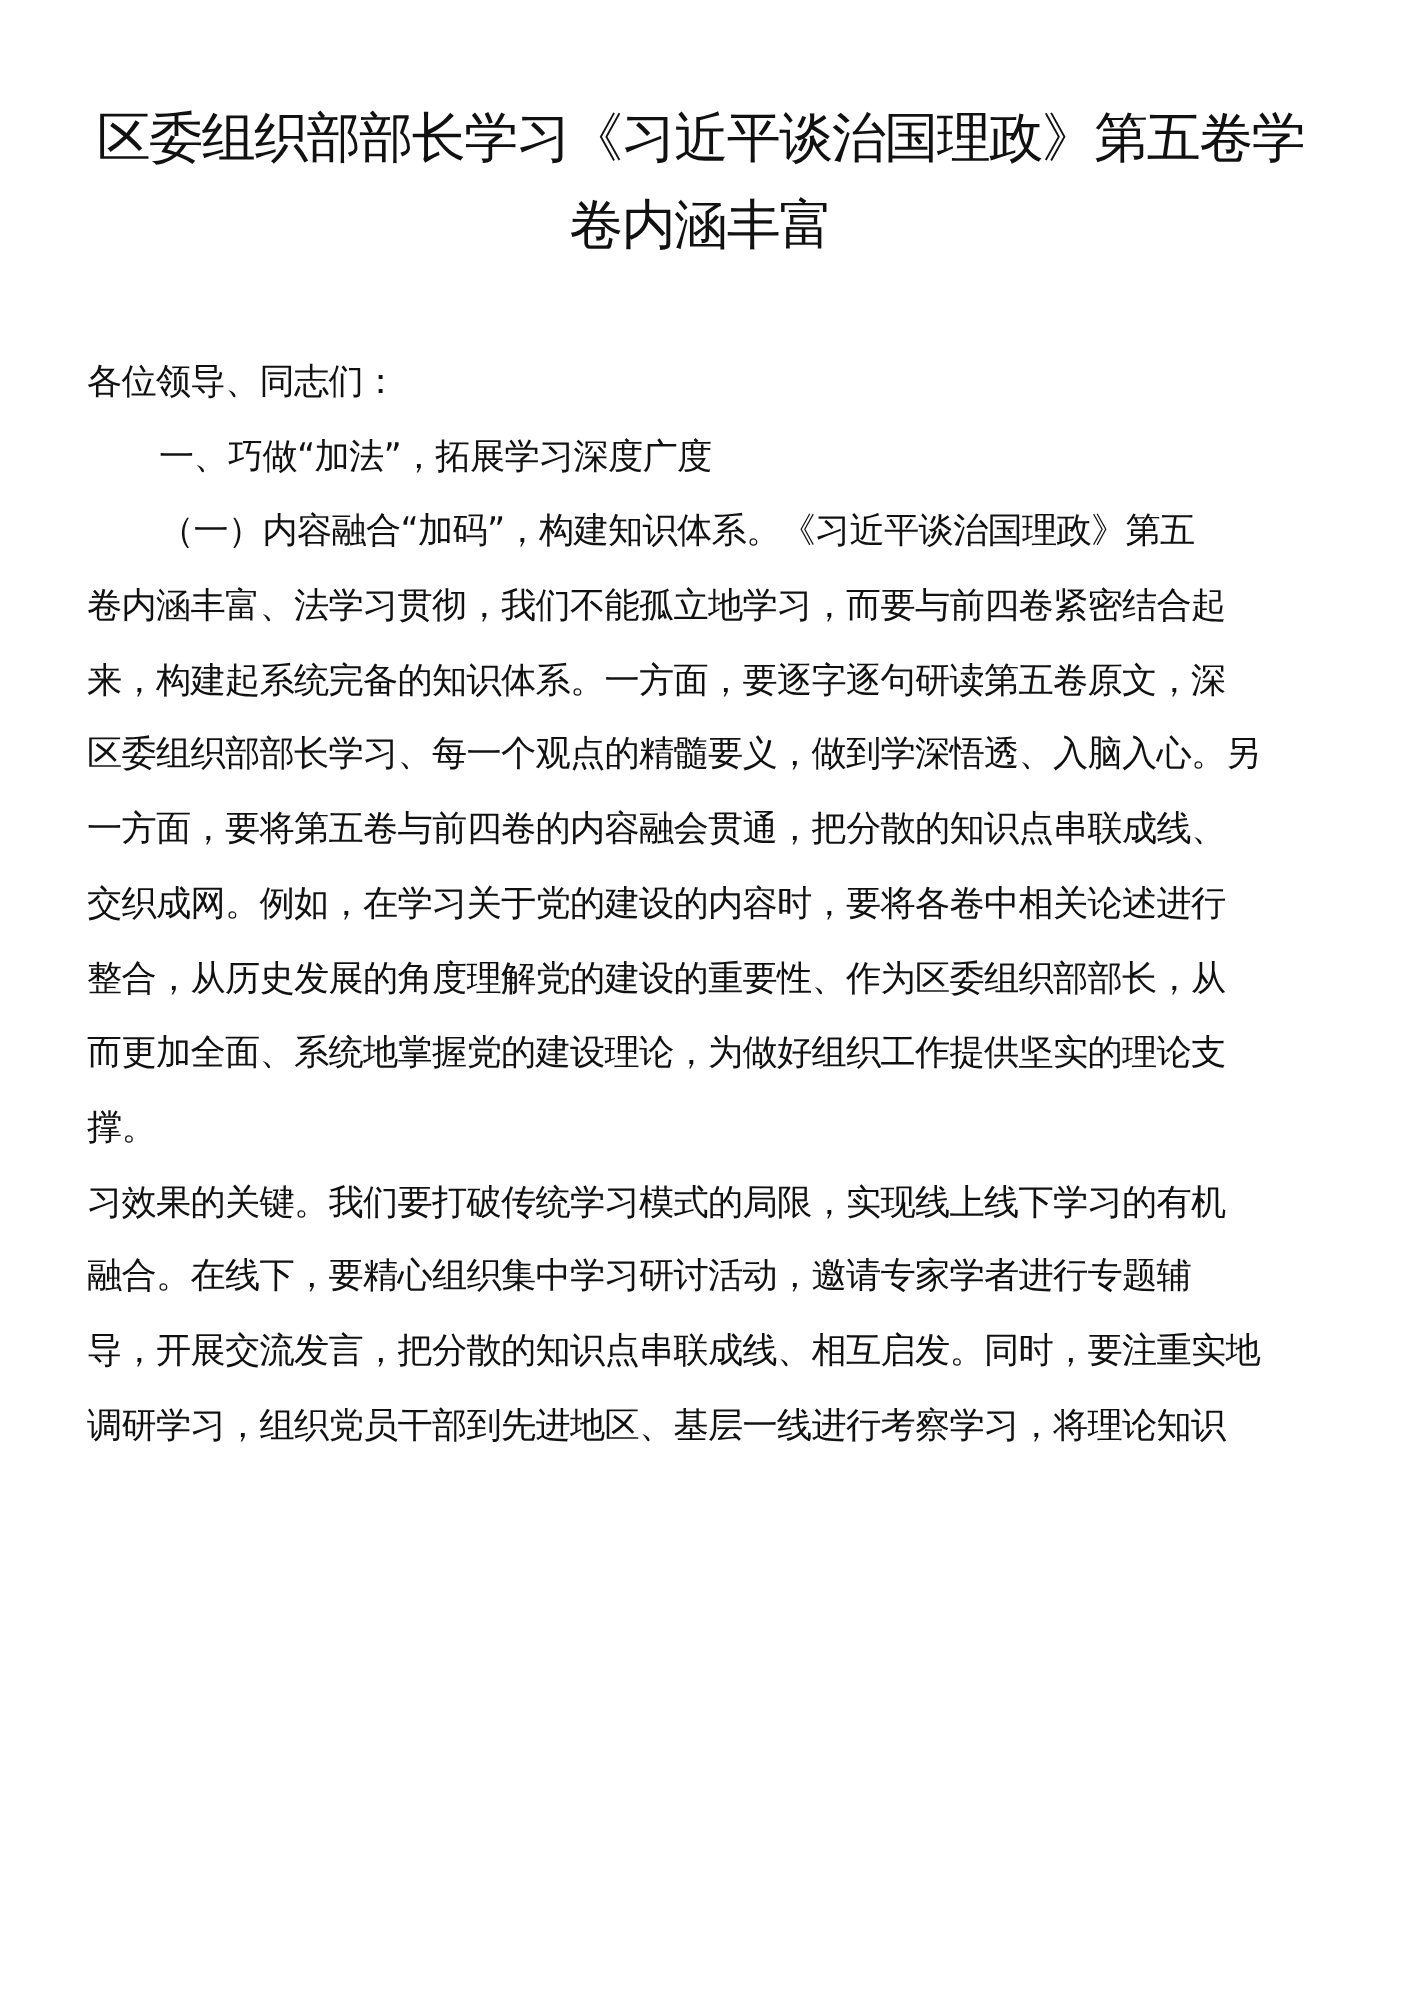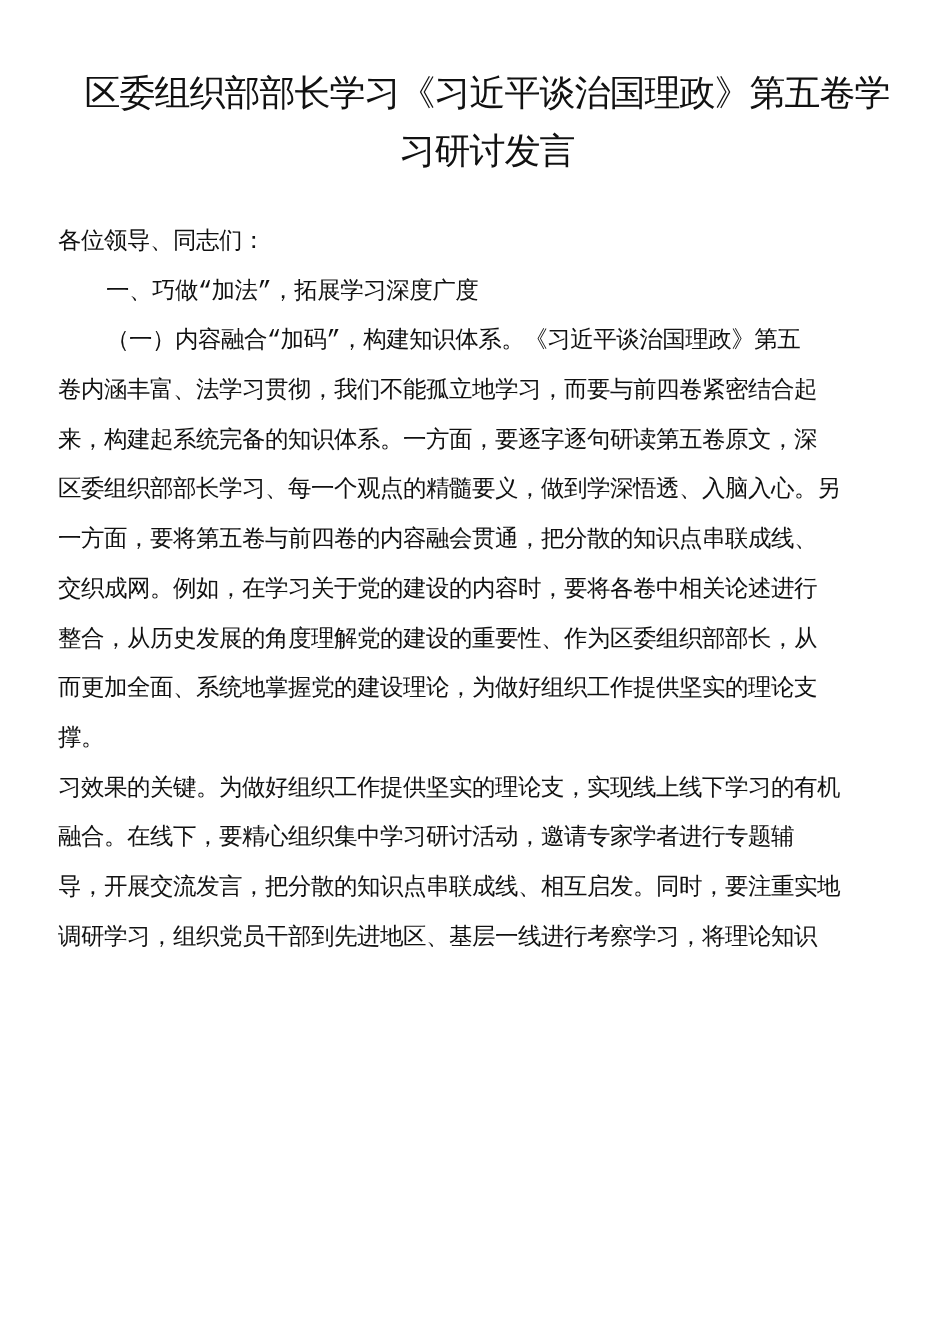--- a/index.html
+++ b/index.html
@@ -25,7 +25,7 @@
     }
     .title {
       position: absolute;
-      left: 52px;
+      left: 32px;
       width: 870px;
       text-align: center;
       font-size: 36px;

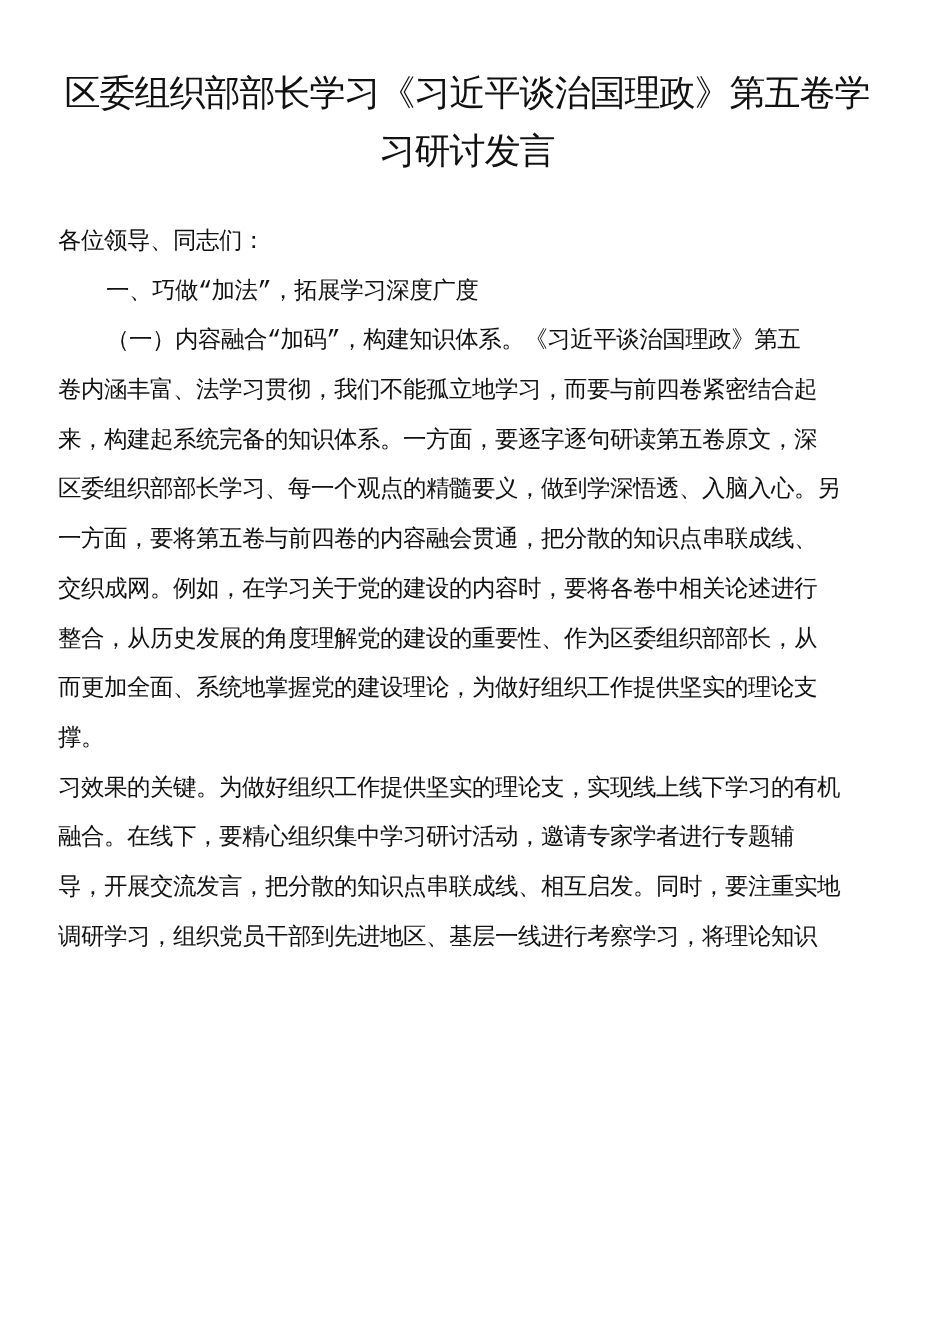--- a/index.html
+++ b/index.html
@@ -65,7 +65,7 @@
 
   <div class="title">
     <span class="tline">区委组织部部长学习《习近平谈治国理政》第五卷学</span>
-    <span class="tline">习研讨发言</span>
+    <span class="tline">卷内涵丰富</span>
   </div>
 
   <div class="body-text">

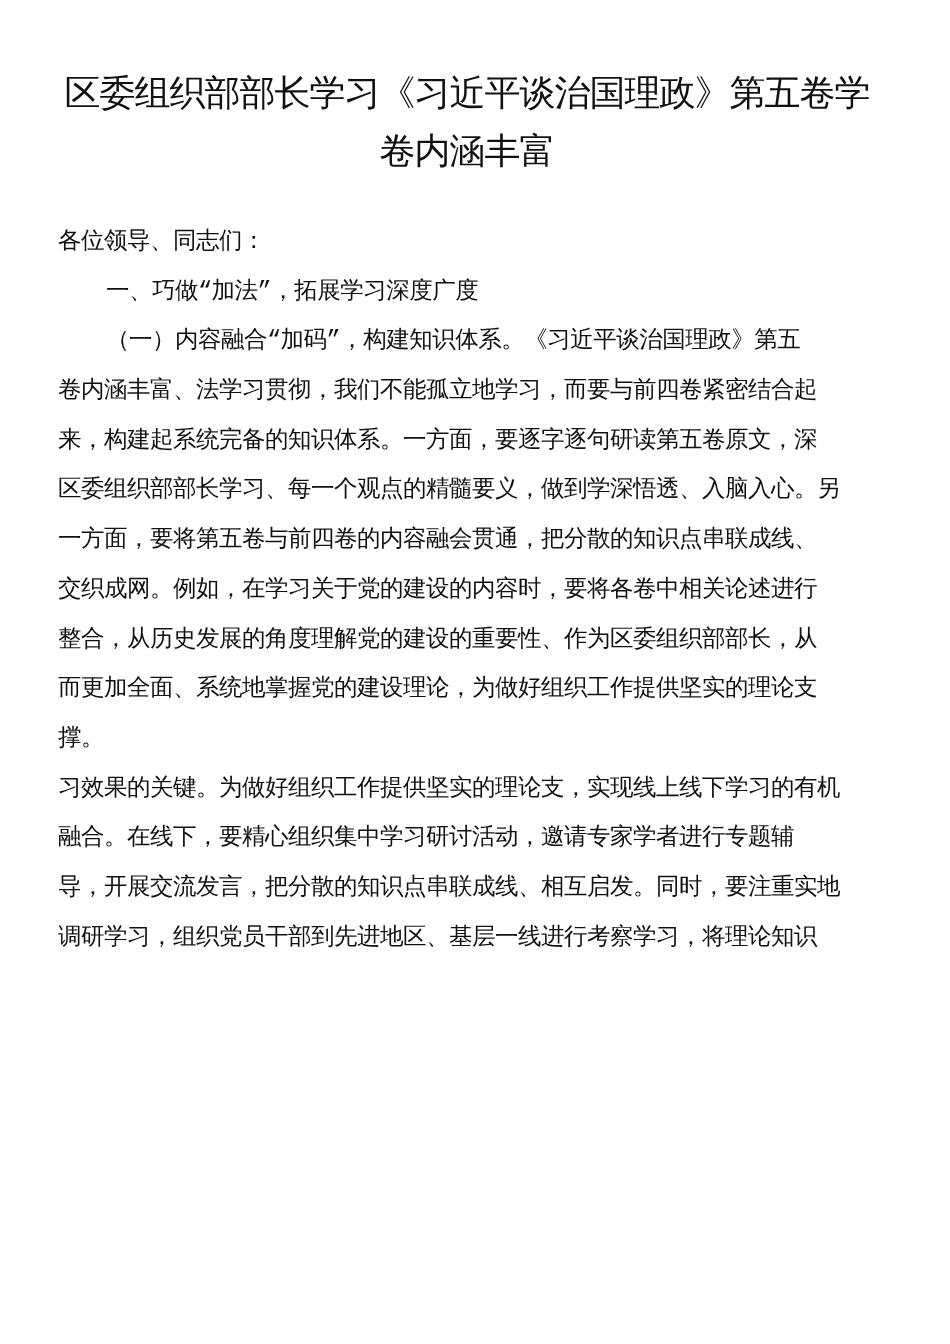--- a/index.html
+++ b/index.html
@@ -41,9 +41,8 @@
     .body-text {
       position: absolute;
       left: 58px;
-      top: 217px;
+      top: 230px;
       width: 834px;
-      font-family: Liberation Mono, monospace;
     }
     .line {
       display: block;

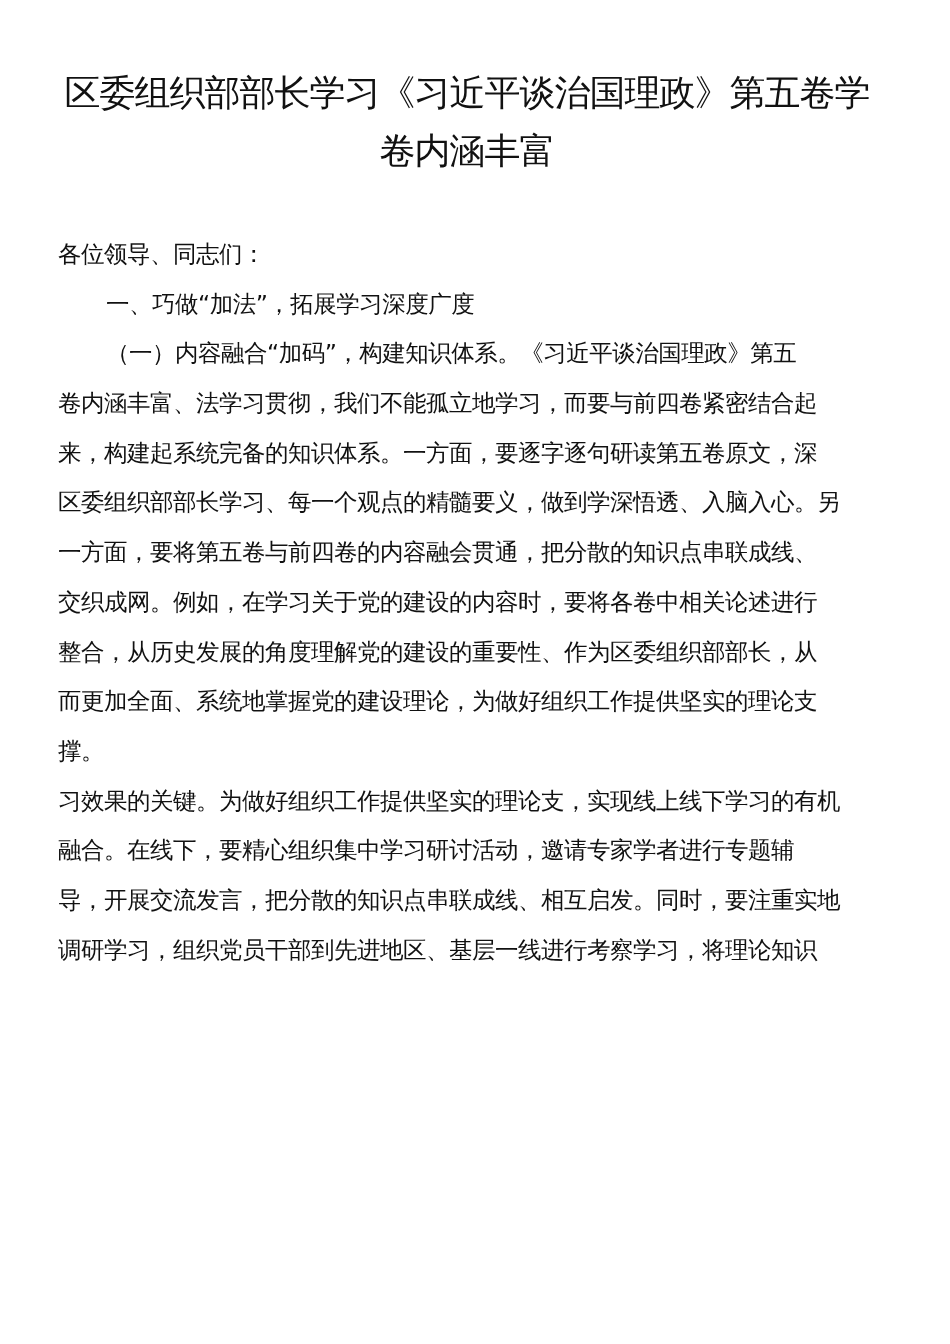--- a/index.html
+++ b/index.html
@@ -89,7 +89,7 @@
     </div>
 
     <div>
-      <span class="line">习效果的关键。为做好组织工作提供坚实的理论支，实现线上线下学习的有机</span>
+      <span class="line">习效果的关键。我们要打破传统学习模式的局限，实现线上线下学习的有机</span>
       <span class="line">融合。在线下，要精心组织集中学习研讨活动，邀请专家学者进行专题辅</span>
       <span class="line">导，开展交流发言，把分散的知识点串联成线、相互启发。同时，要注重实地</span>
       <span class="line">调研学习，组织党员干部到先进地区、基层一线进行考察学习，将理论知识</span>

